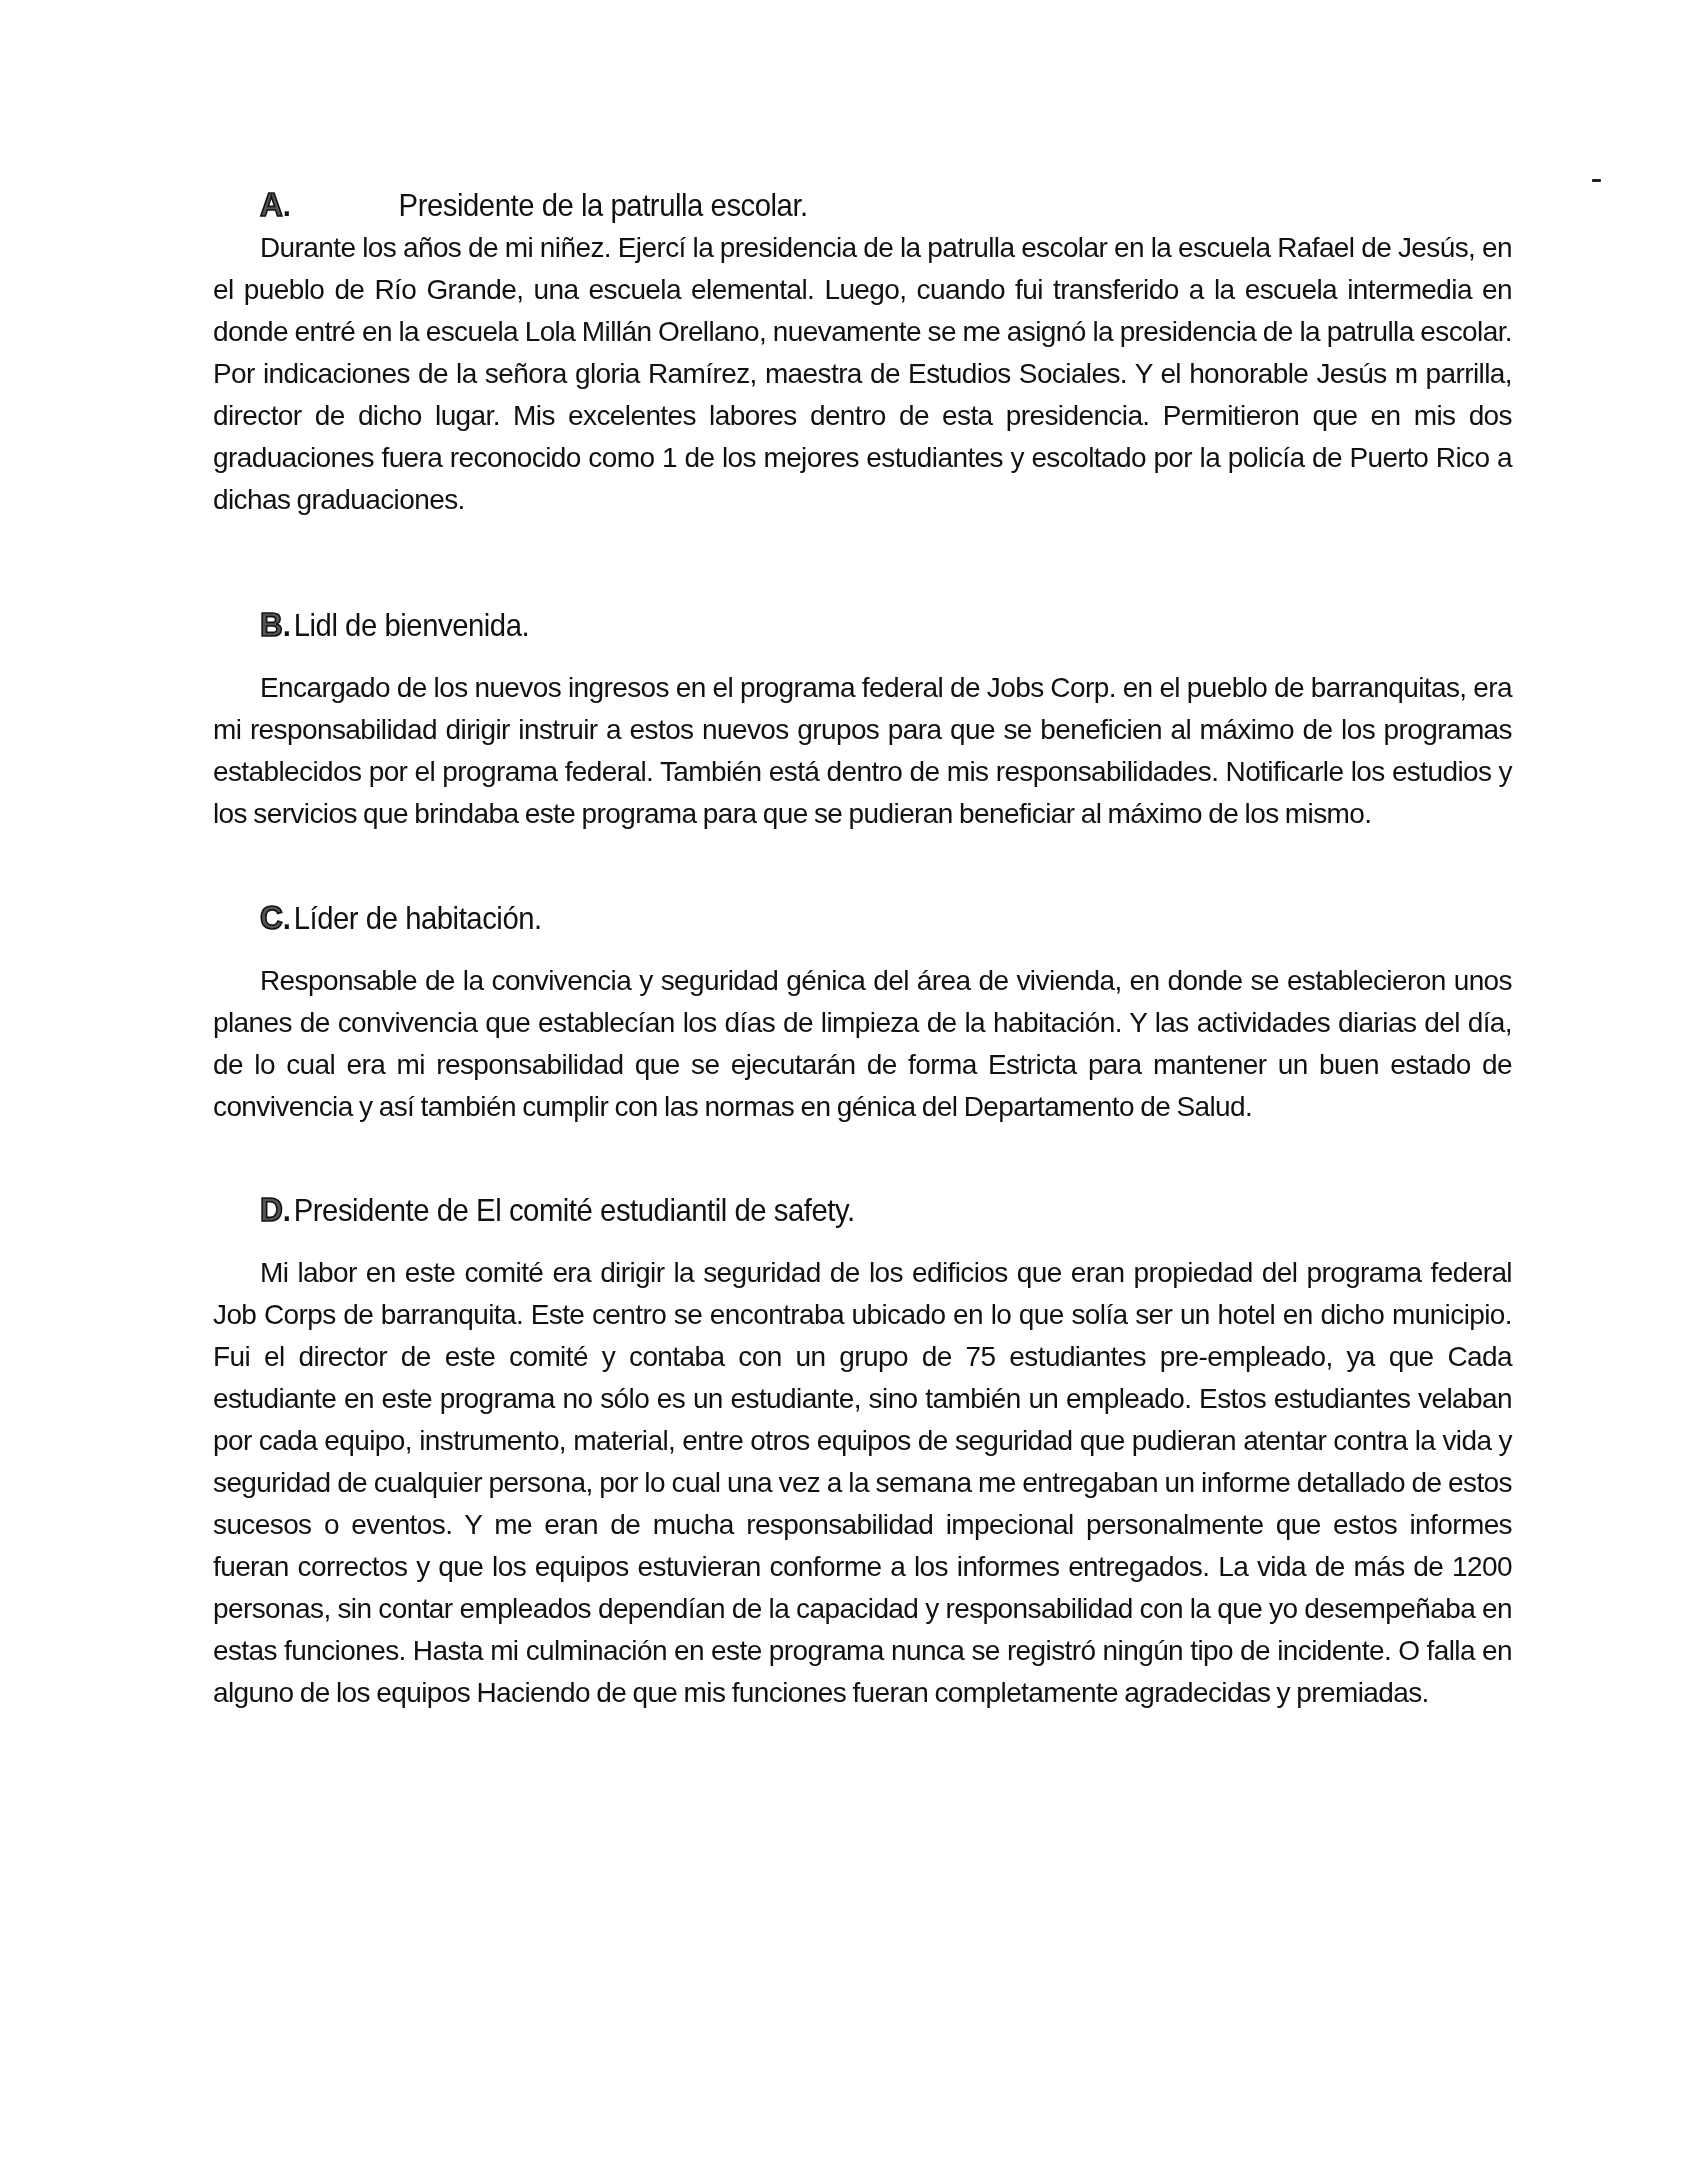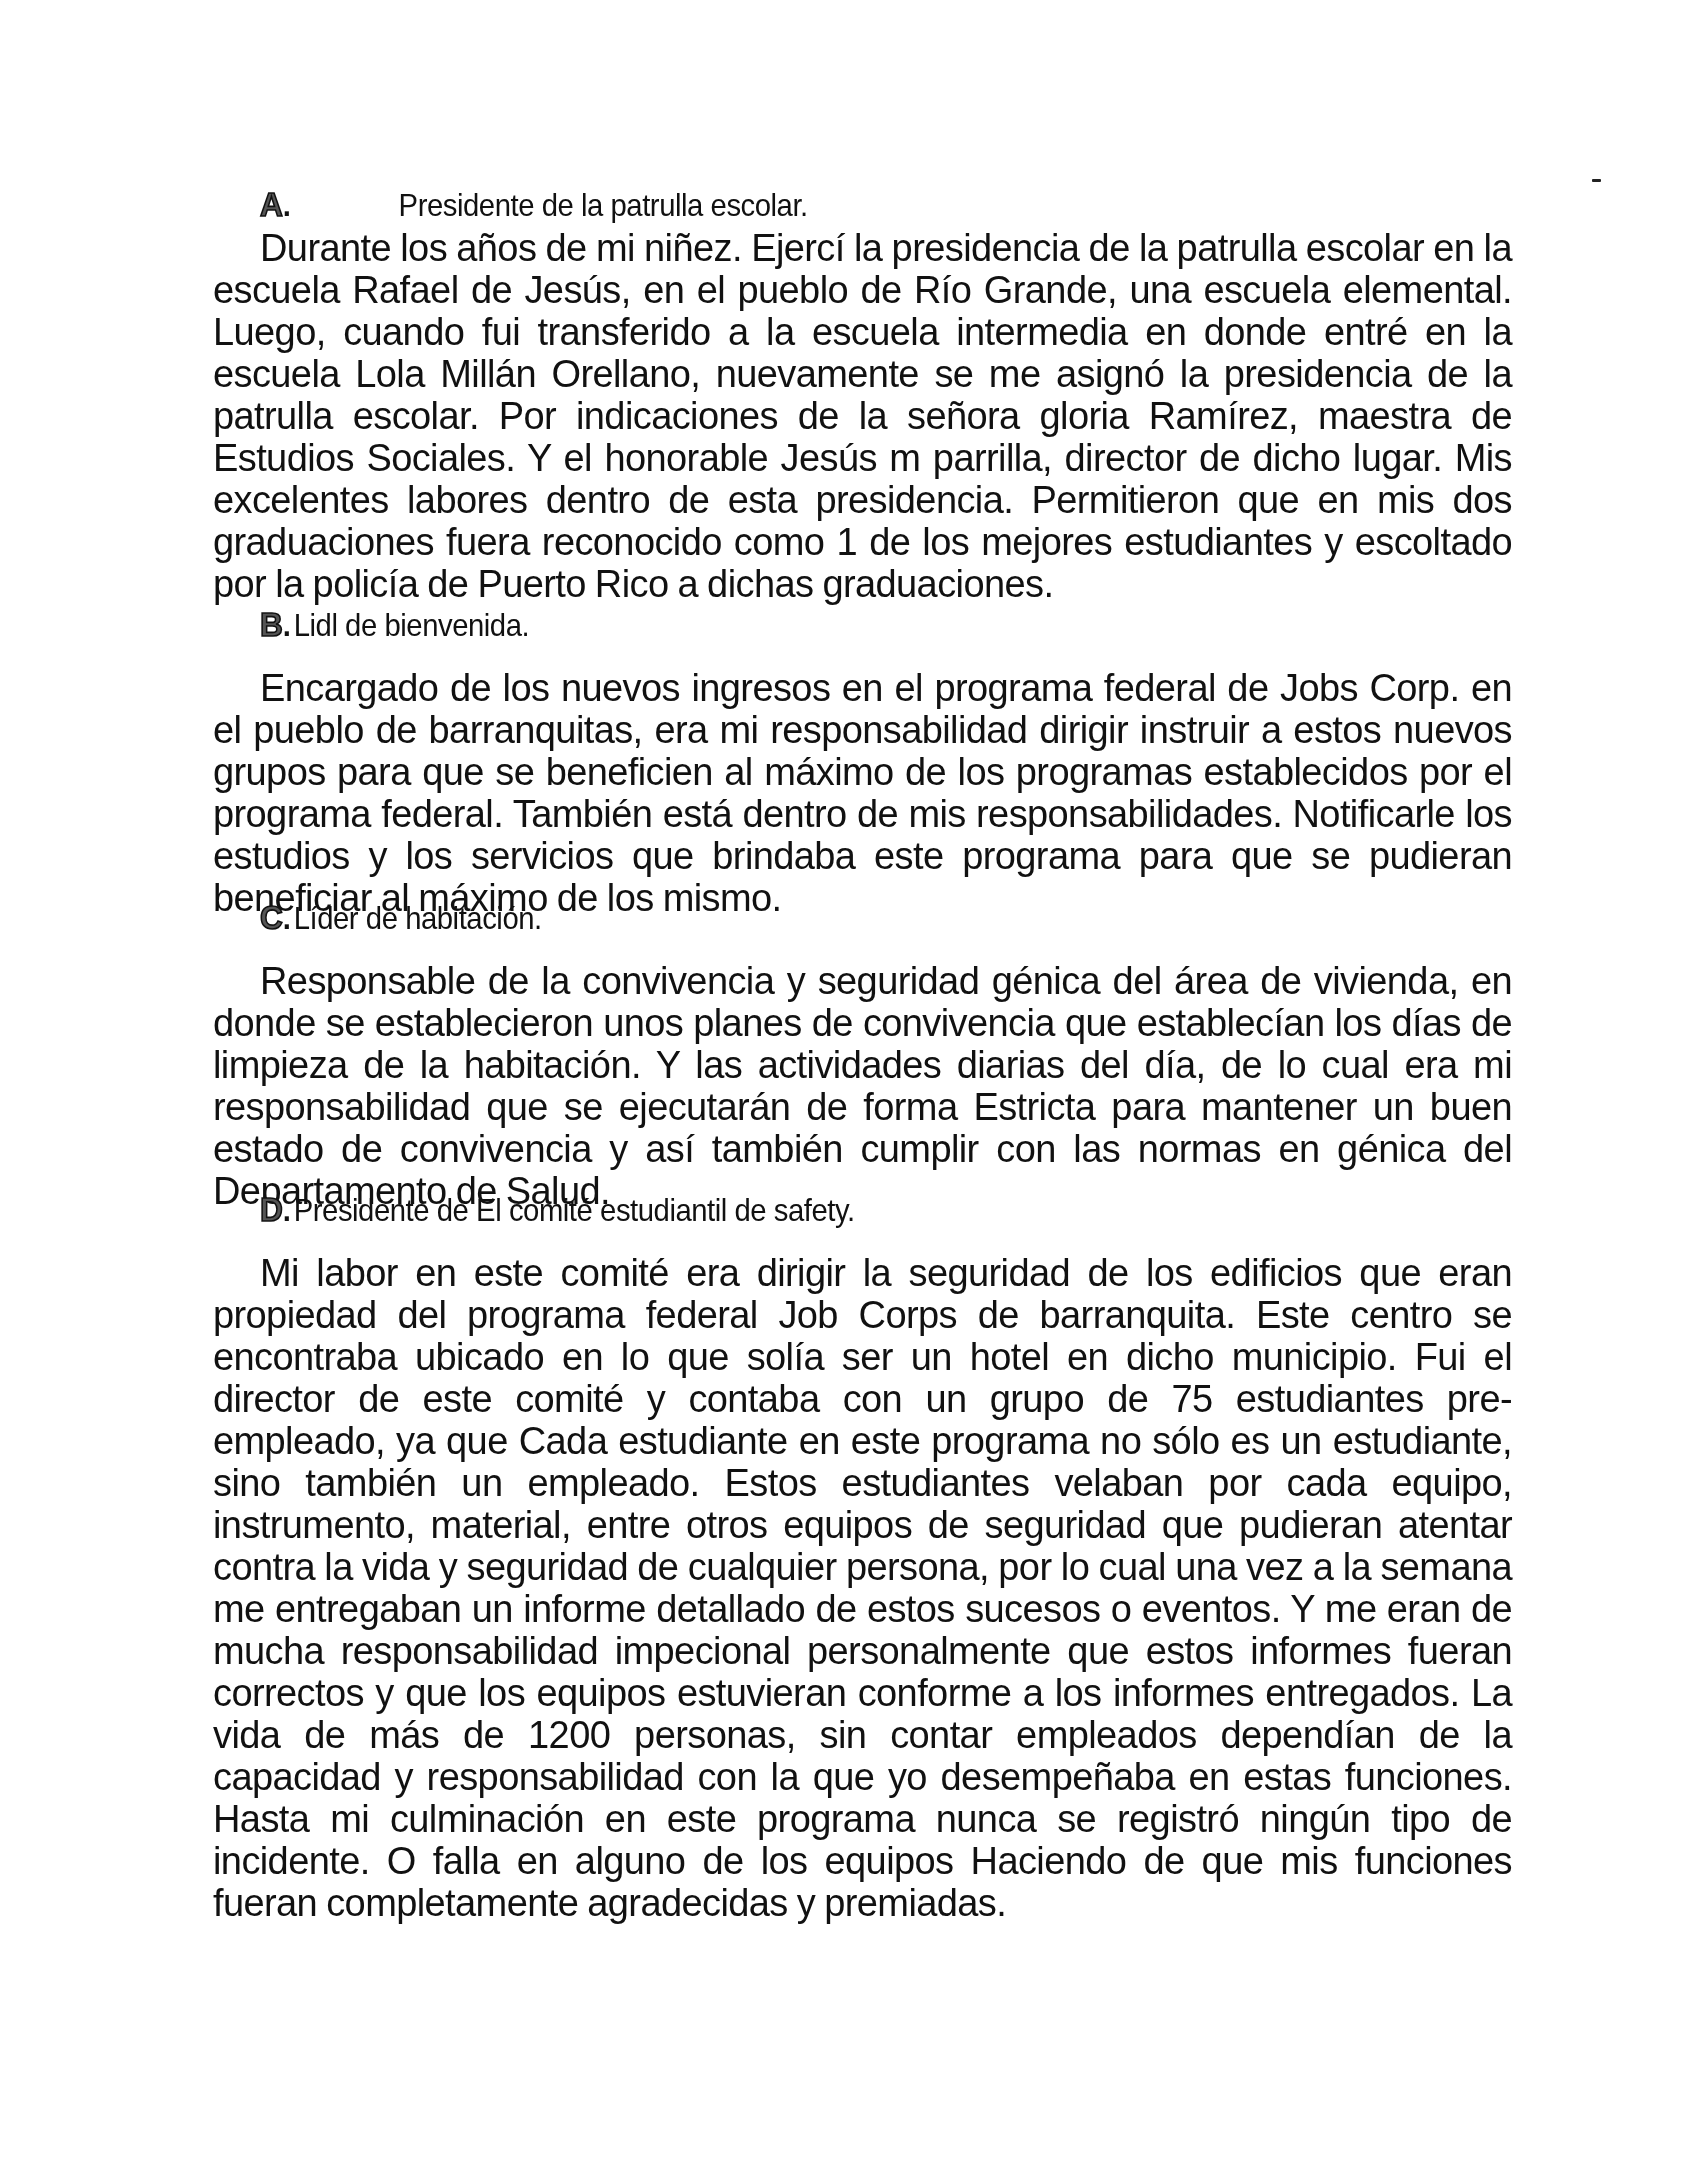--- a/index.html
+++ b/index.html
@@ -20,7 +20,7 @@
   .heading .dot { font-weight: bold; color: #111; margin-right: 3.4px; }
   .heading.a .letter-wrap { display: inline-block; width: 149px; }
   .para {
-    position: absolute; left: 213px; width: 1299px; font-size: 38px; line-height: 42px;
+    position: absolute; left: 213px; width: 1299px; font-size: 28px; line-height: 42px;
     text-align: justify; text-indent: 47px; letter-spacing: -0.6px; word-spacing: -0.9px;
     hyphens: none;
   }

